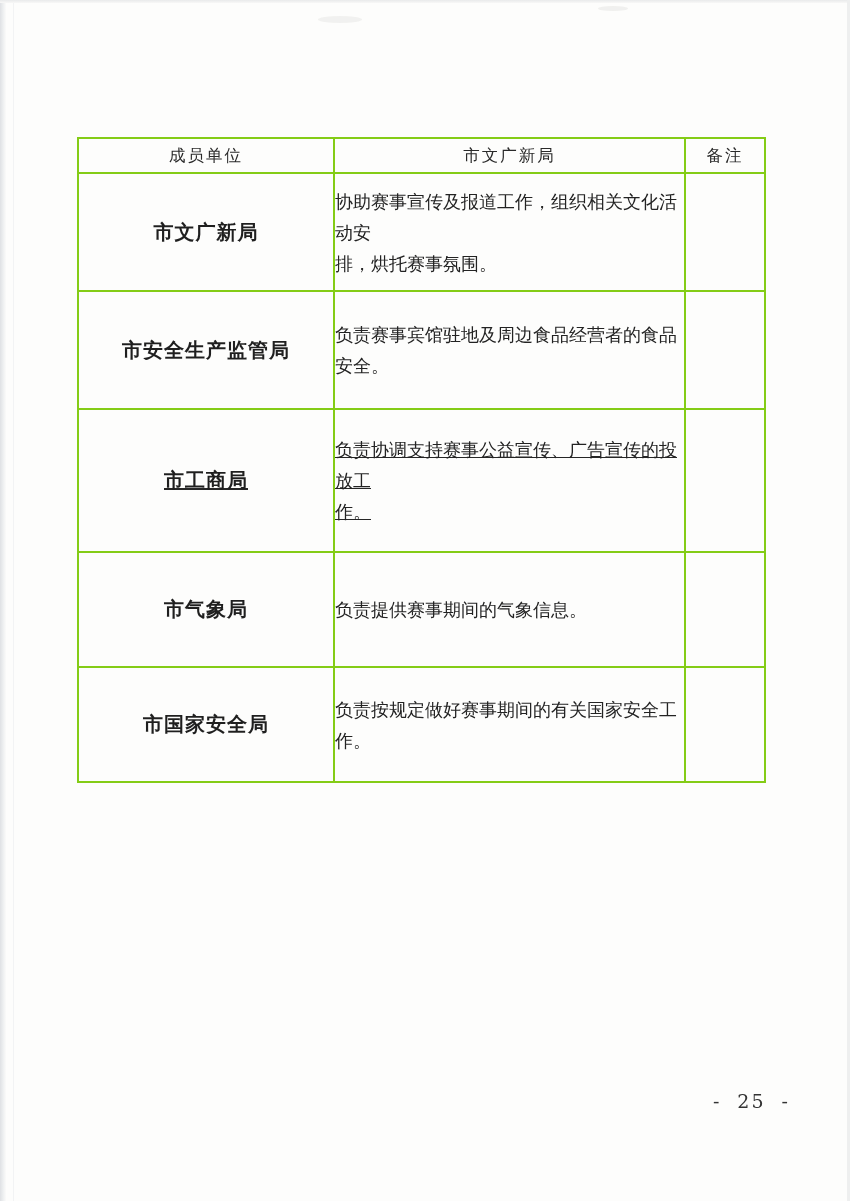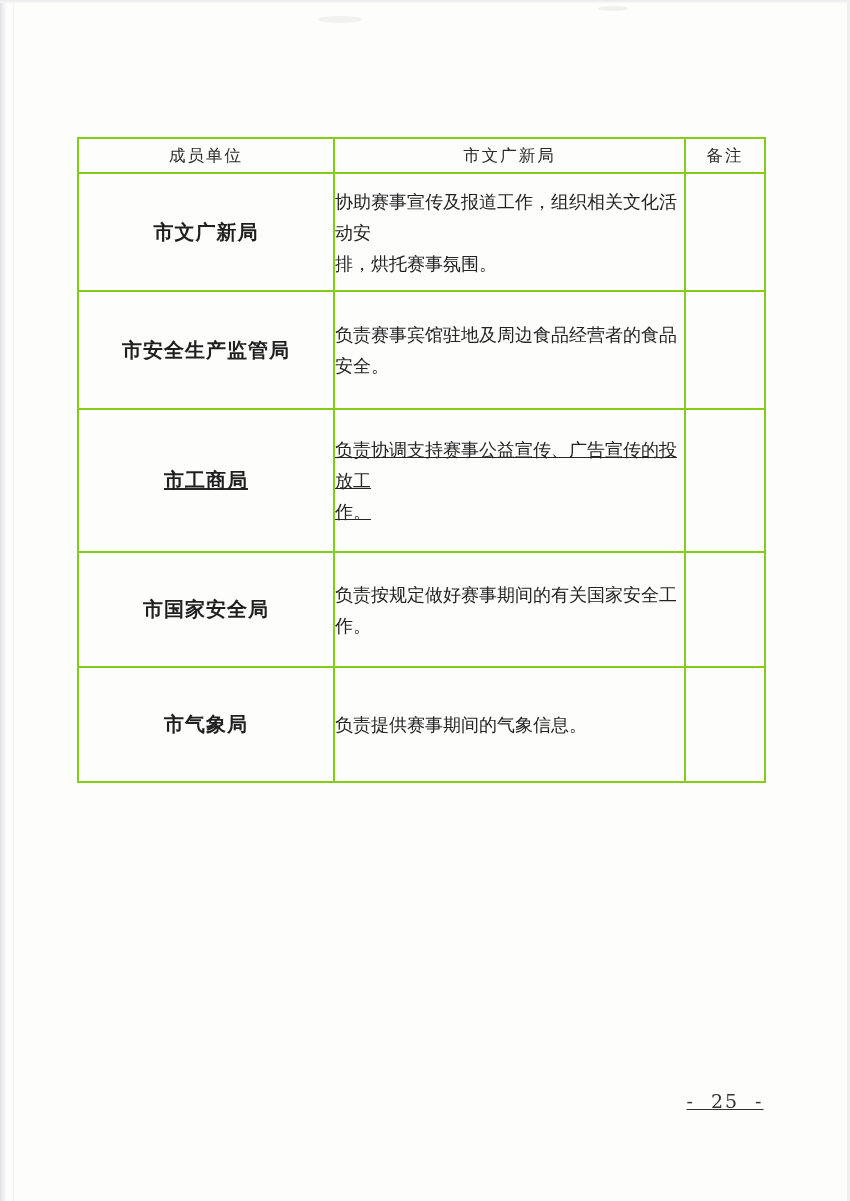--- a/index.html
+++ b/index.html
@@ -165,13 +165,13 @@
         <td class="remark-cell"></td>
       </tr>
       <tr>
-        <td class="unit-cell">市国家安全局</td>
-        <td class="task-cell">负责按规定做好赛事期间的有关国家安全工作。</td>
+        <td class="unit-cell">市气象局</td>
+        <td class="task-cell">负责提供赛事期间的气象信息。</td>
         <td class="remark-cell"></td>
       </tr>
       <tr>
-        <td class="unit-cell">市气象局</td>
-        <td class="task-cell">负责提供赛事期间的气象信息。</td>
+        <td class="unit-cell">市国家安全局</td>
+        <td class="task-cell">负责按规定做好赛事期间的有关国家安全工作。</td>
         <td class="remark-cell"></td>
       </tr>
     </tbody>

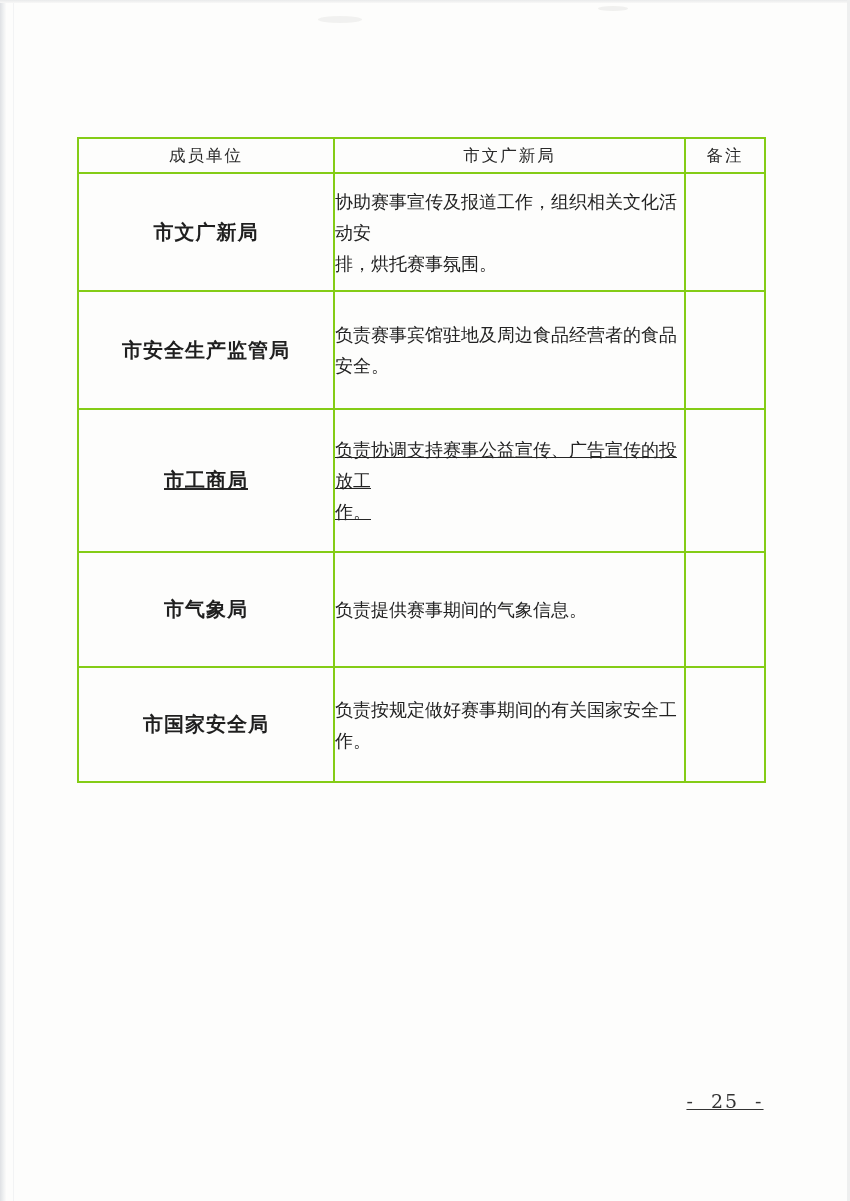--- a/index.html
+++ b/index.html
@@ -114,12 +114,11 @@
     left: 660px;
     top: 1090px;
     width: 130px;
-    text-align: center;
+    text-align: right;
     font-size: 19px;
     letter-spacing: 2px;
     word-spacing: 8px;
     color: #333333;
-    text-decoration: underline;
   }
 </style>
 </head>

